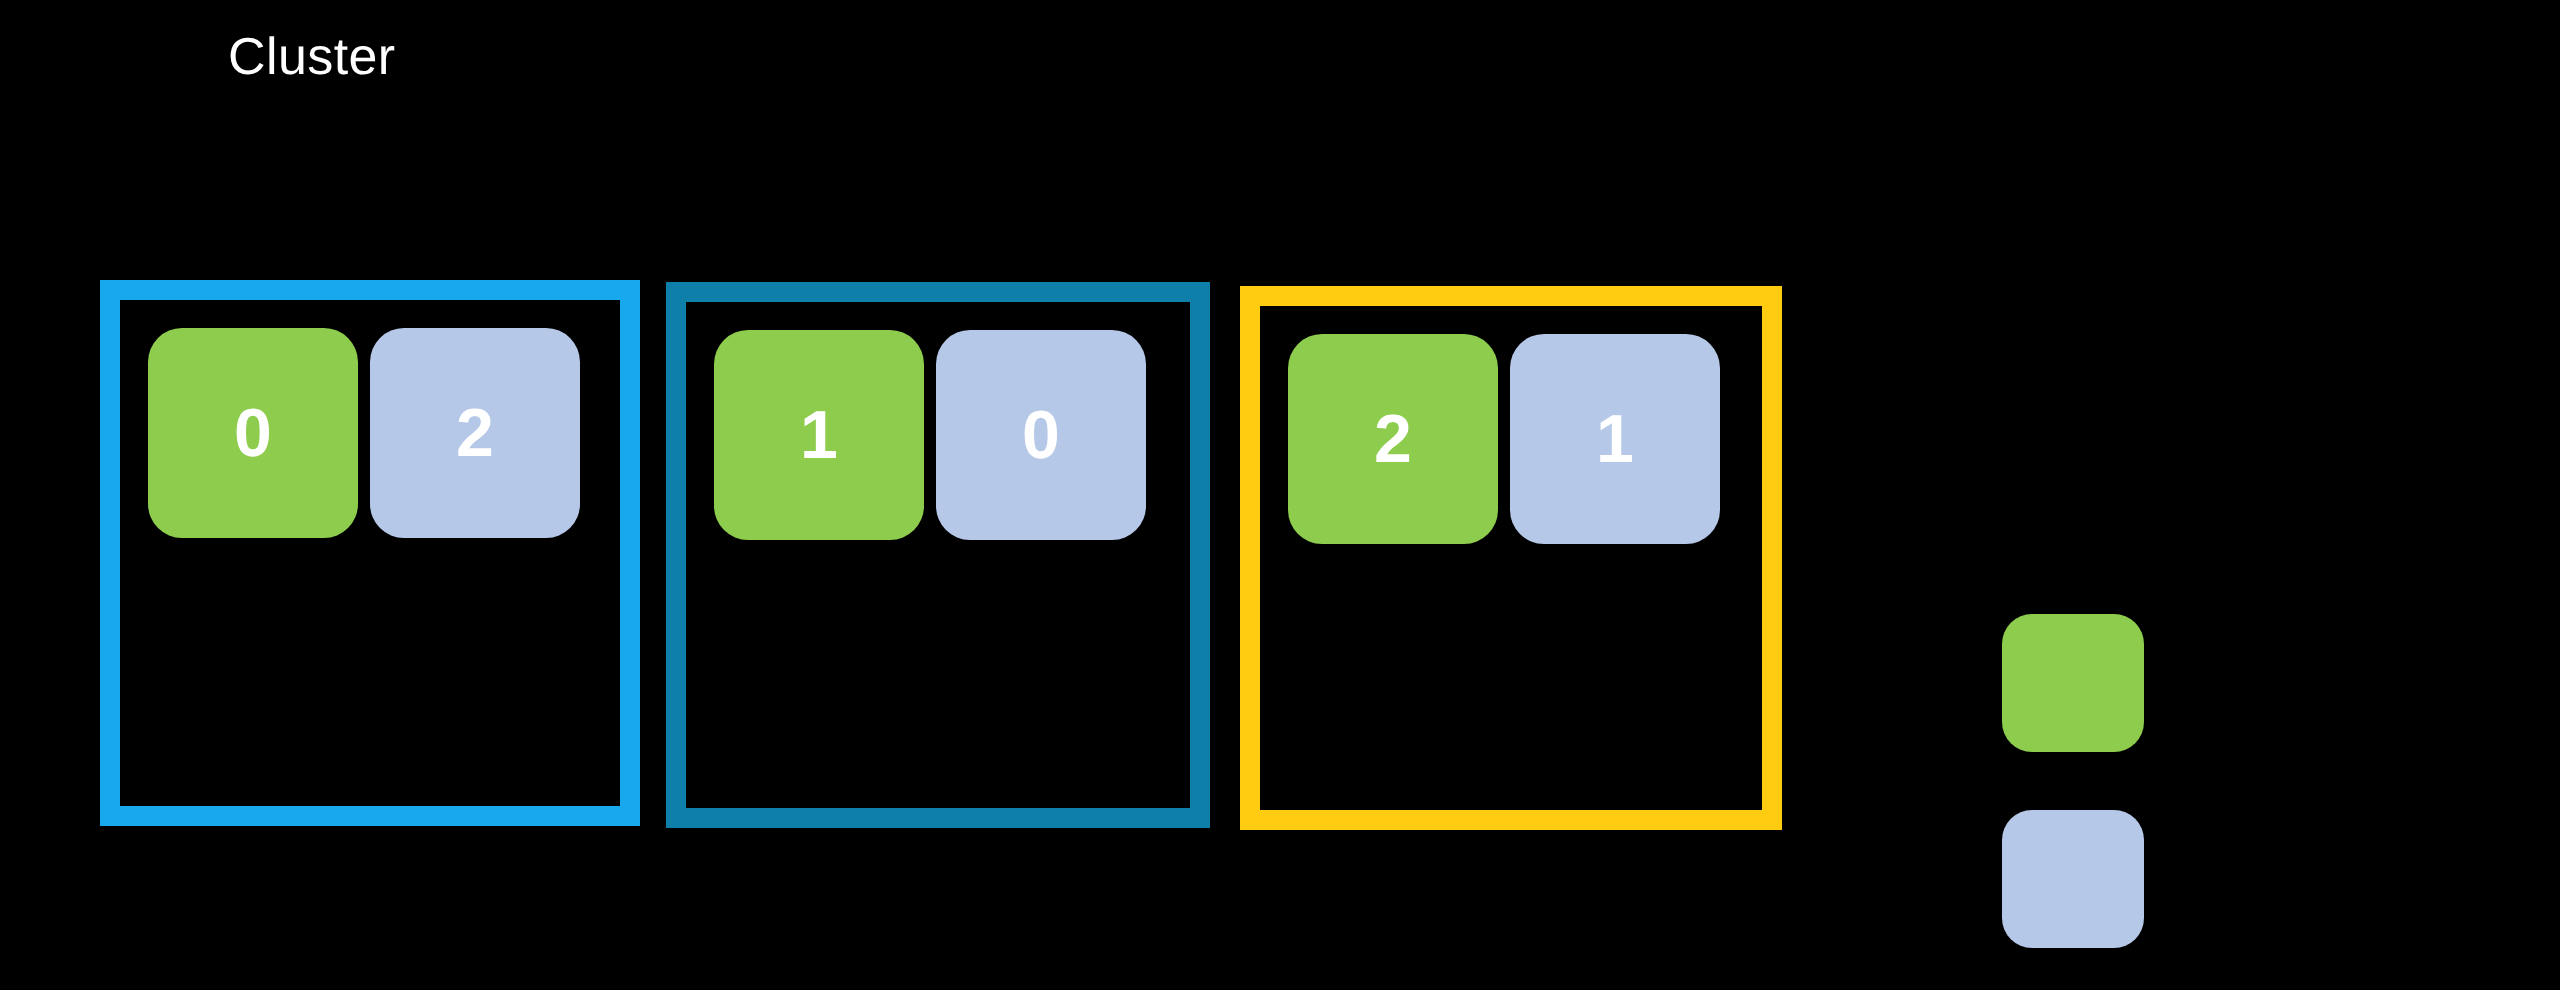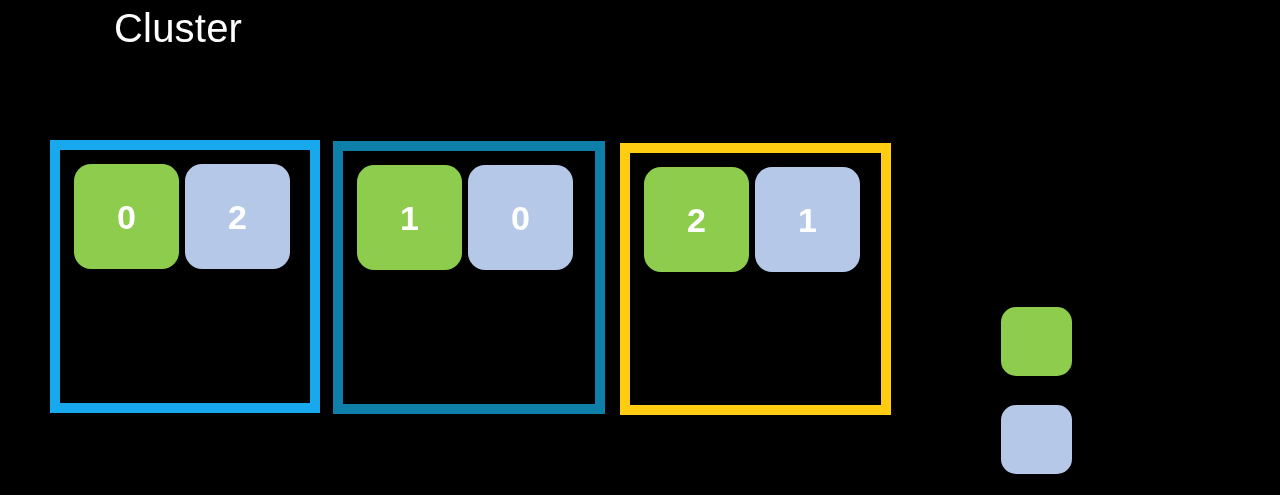--- a/index.html
+++ b/index.html
@@ -29,7 +29,7 @@
     left: 114px;
     top: 8px;
     color: #ffffff;
-    font-size: 40px;
+    font-size: 26px;
     font-weight: 400;
     letter-spacing: 0.2px;
     line-height: 40px;

